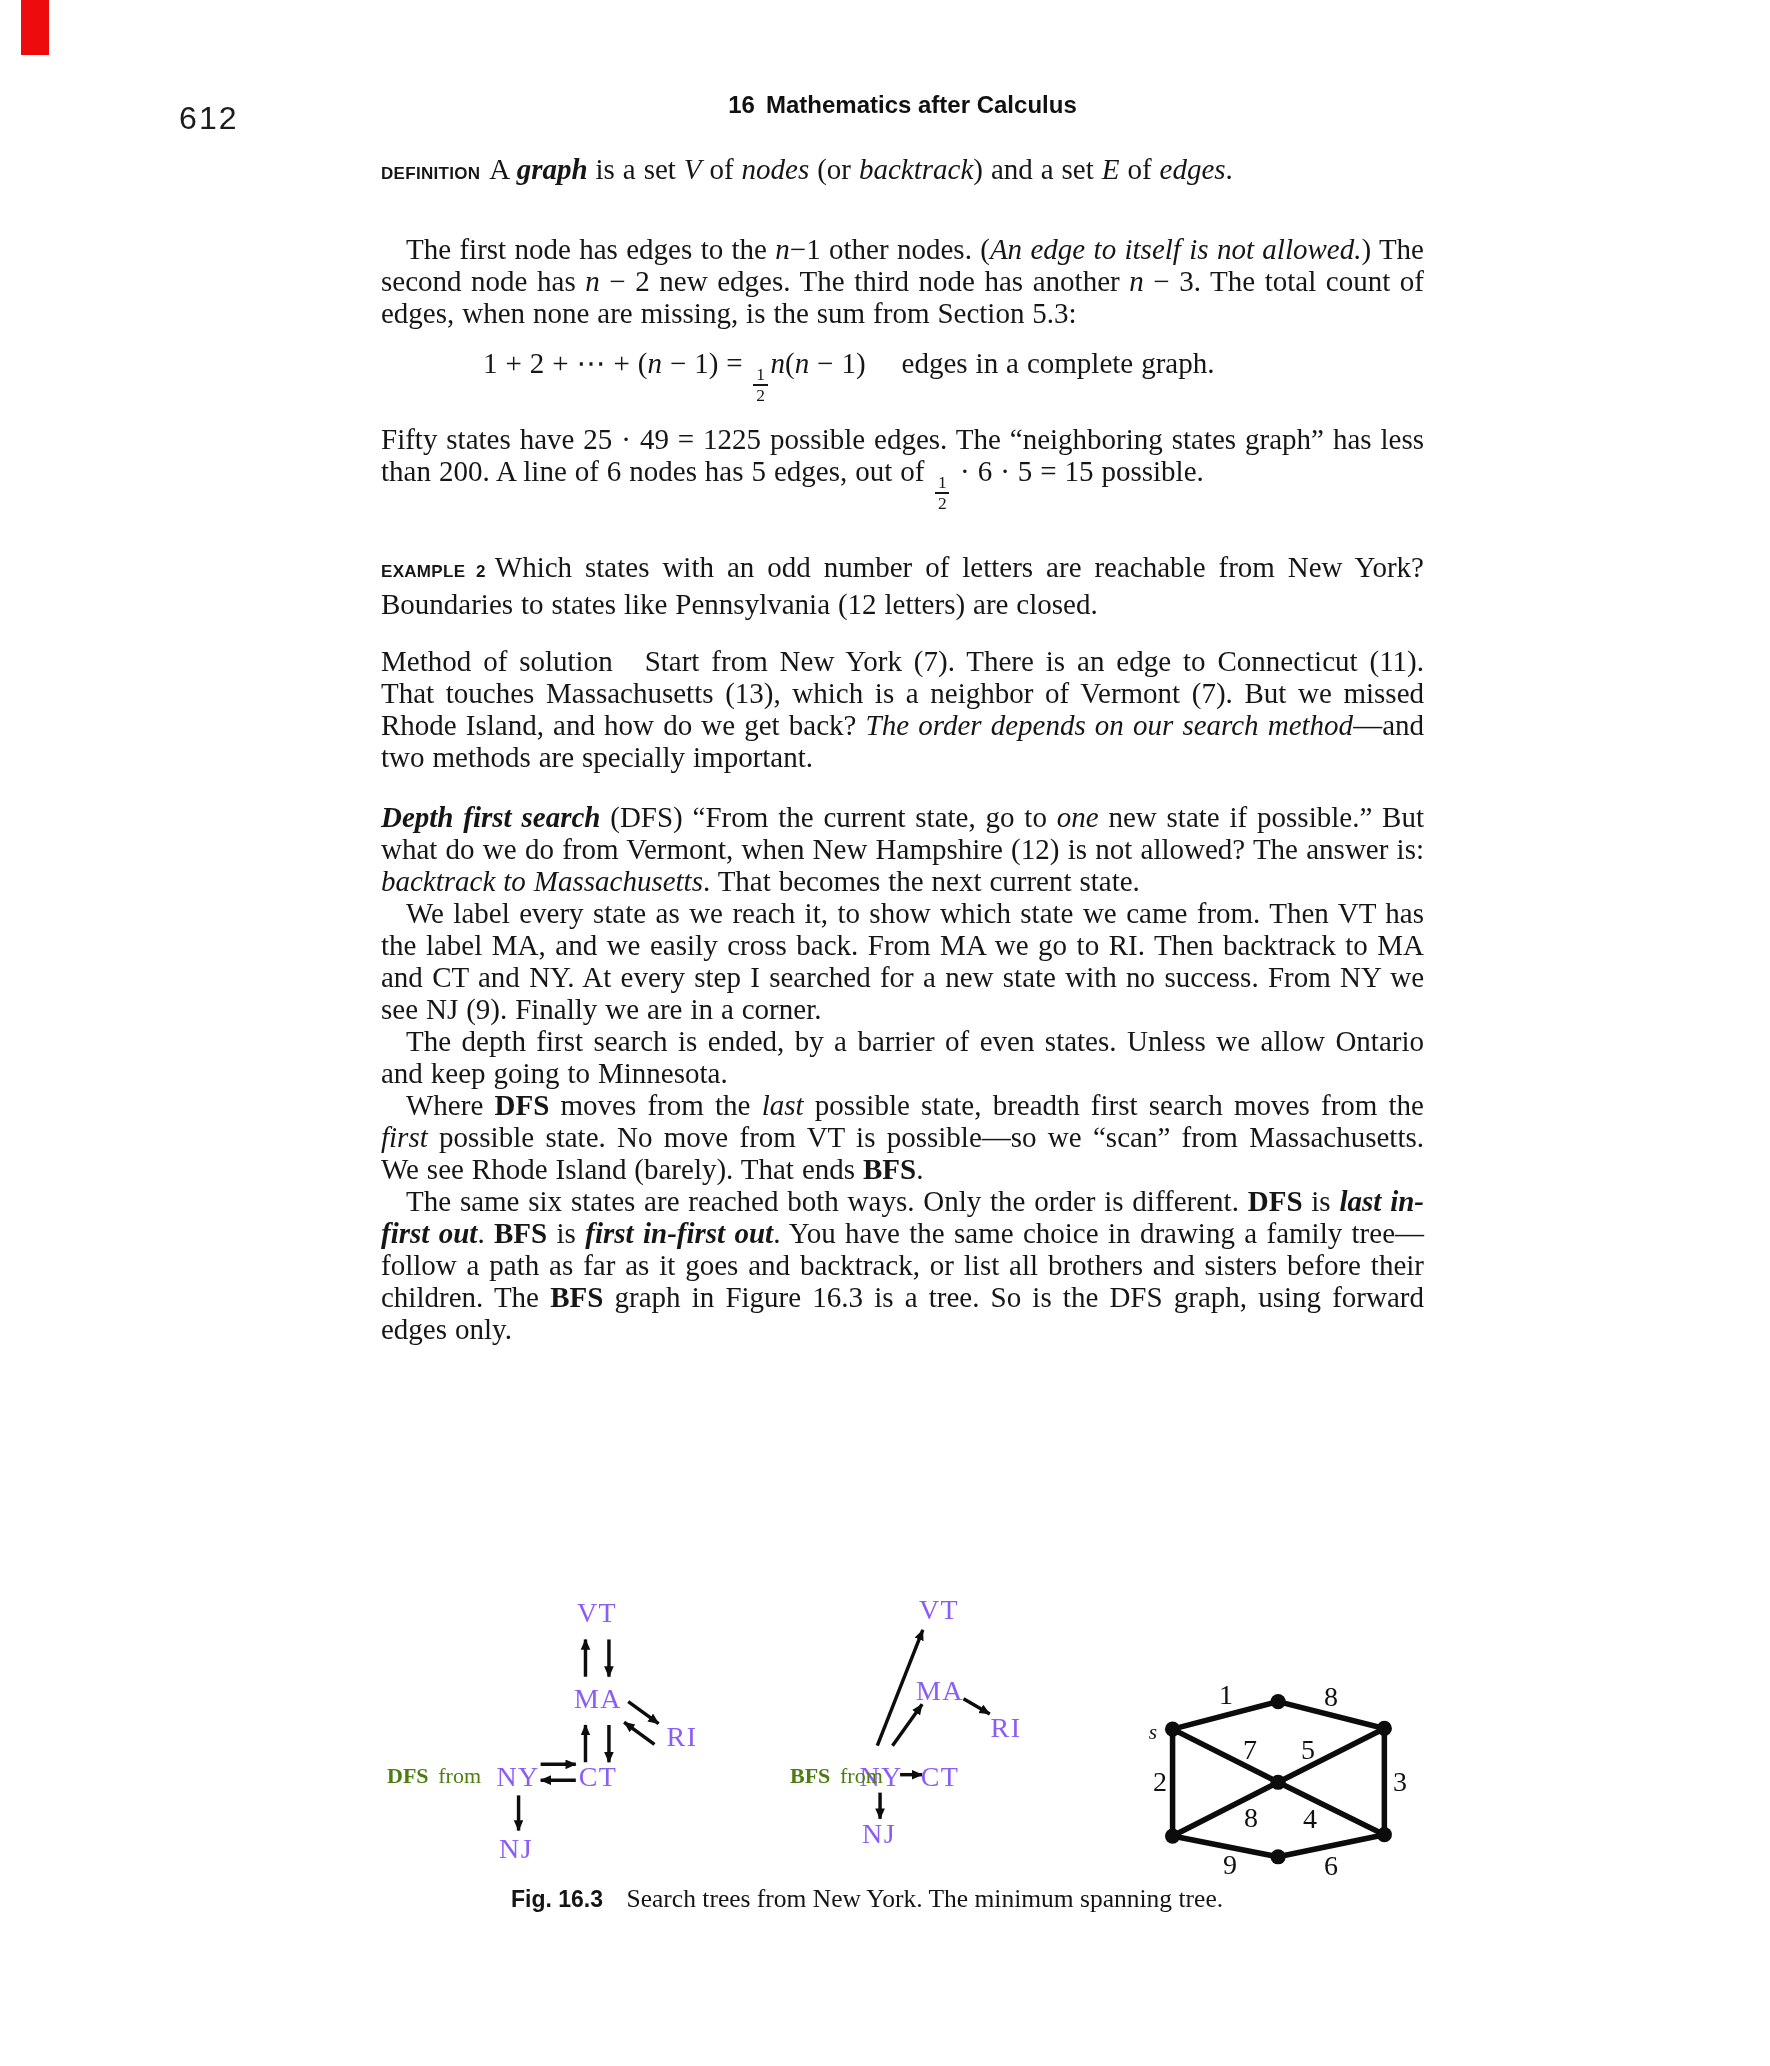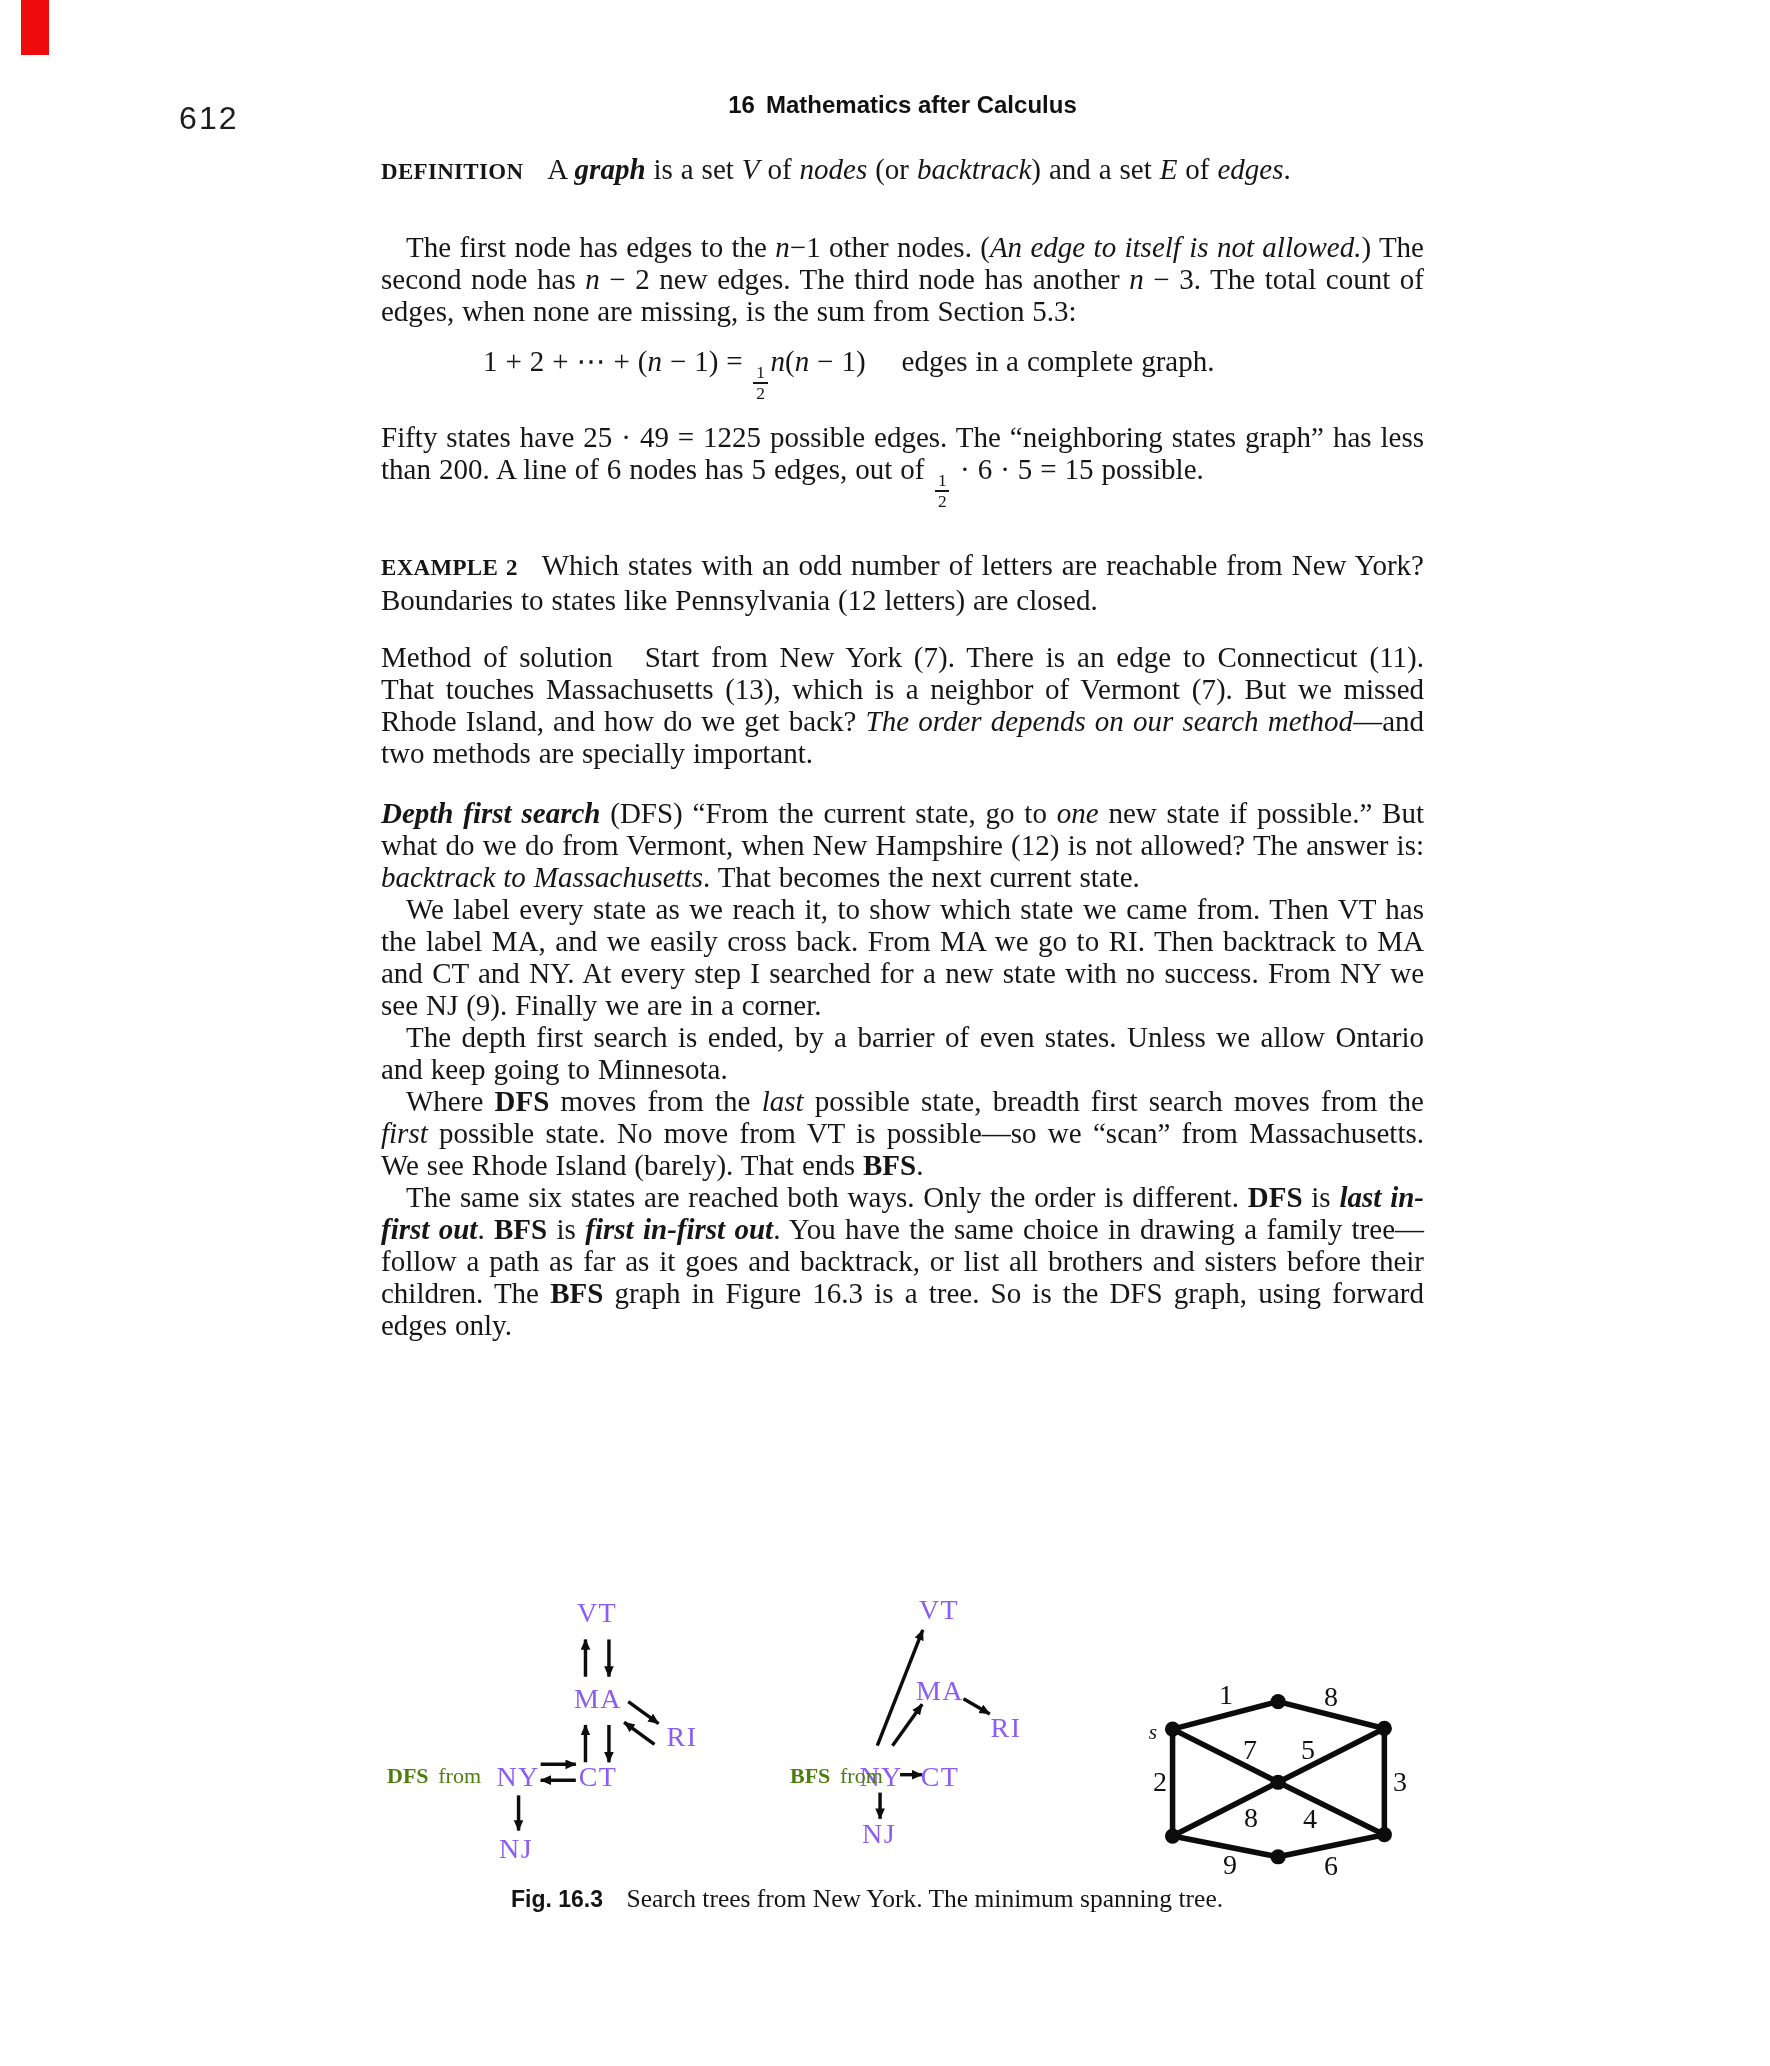--- a/index.html
+++ b/index.html
@@ -17,8 +17,8 @@
   .content{position:absolute;left:381px;top:153px;width:1043px;font-size:29px;line-height:32px;
     text-align:justify;word-spacing:0.7px;}
   .content p{margin:0;}
-  .lbl{font-family:Liberation Serif, serif;font-weight:bold;font-size:23px;letter-spacing:0.3px;
-    margin-right:24px;}
+  .lbl{font-family:Liberation Sans, sans-serif;font-weight:bold;font-size:17px;letter-spacing:0.3px;
+    margin-right:9px;}
   .m-ex1{margin-top:30px !important;}
   .m-p1{margin-top:43px !important;}
   .m-eq{margin:18px 0 18px 0 !important;}

